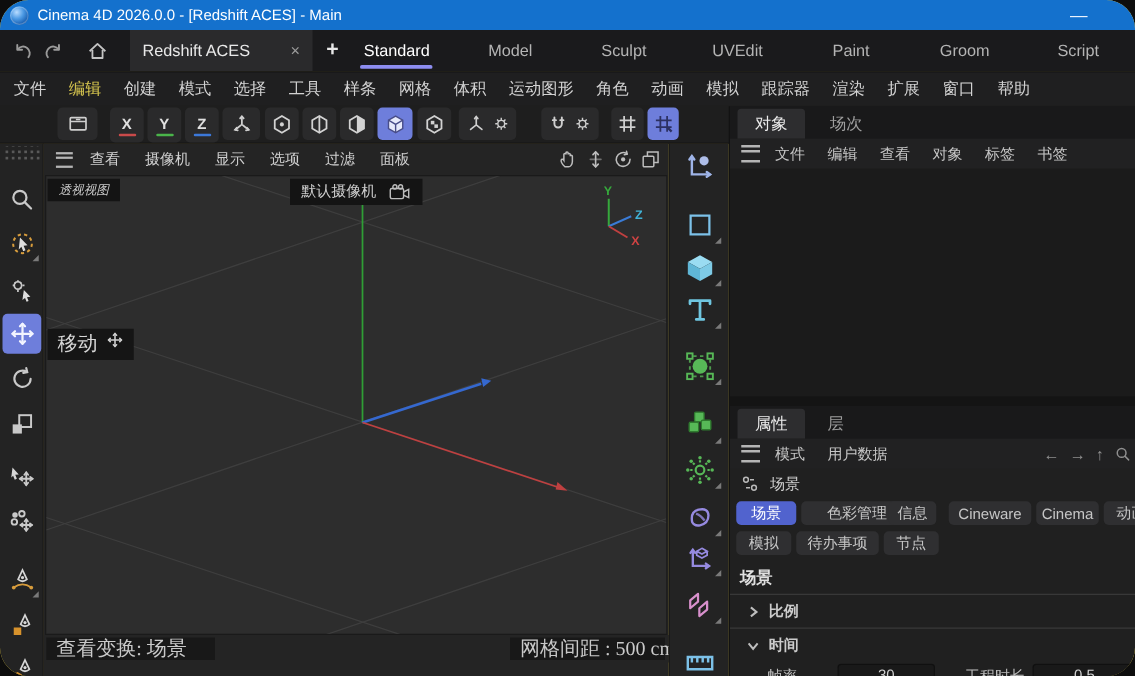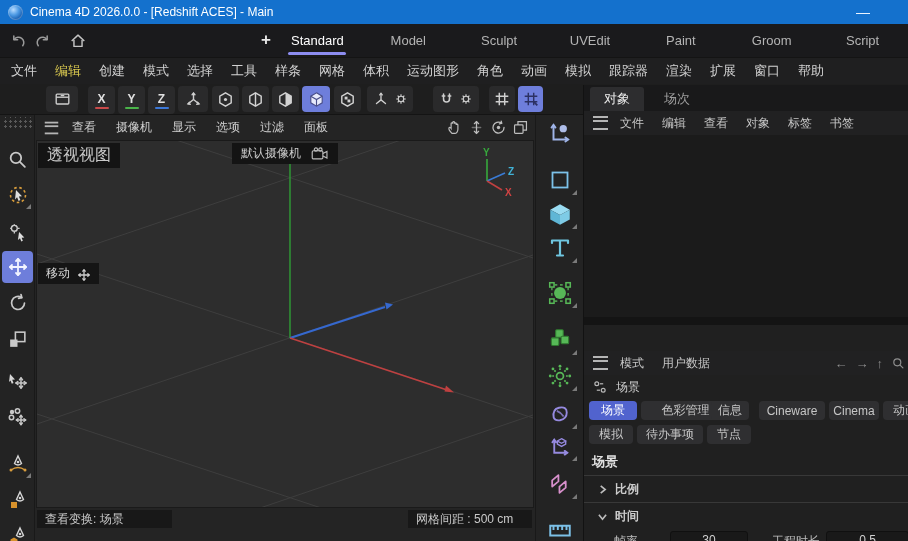--- a/index.html
+++ b/index.html
@@ -4,7 +4,7 @@
 <style>
   html,body{margin:0;padding:0;background:#0d0d0d;}
   #app{position:relative;width:908px;height:541px;overflow:hidden;background:#fde047;
-       font-family:"Liberation Sans","DejaVu Sans",sans-serif;color:#cccccc;font-size:12px;
+       font-family:"Liberation Sans","DejaVu Sans",sans-serif;color:#cccccc;font-size:12px;border-radius:23px;
        -webkit-font-smoothing:antialiased;}
   .abs{position:absolute;}
   svg{display:block;}

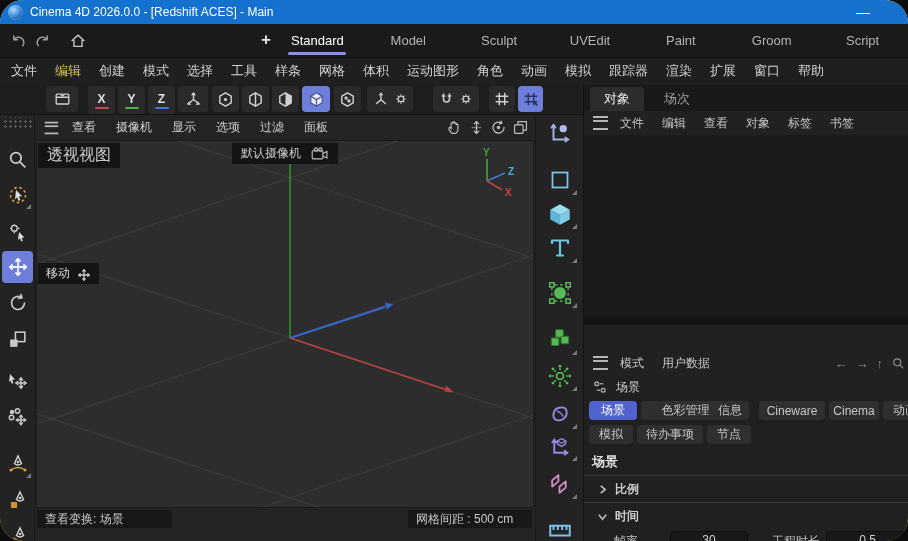--- a/index.html
+++ b/index.html
@@ -109,6 +109,10 @@
           <path d="M5.5 8.8V16h9V8.8"></path>
         </svg>
     </span>
+    <div class="doctab">
+      <span class="lbl">Redshift ACES</span>
+      <span style="color:#9c9c9c;font-size:13px;margin-left:auto">×</span>
+    </div>
     <span class="addtab" style="color:#e8e8e8;font-size:17px;font-weight:bold">+</span>
     <div class="ltabs">
       <span class="ltab active">Standard</span>

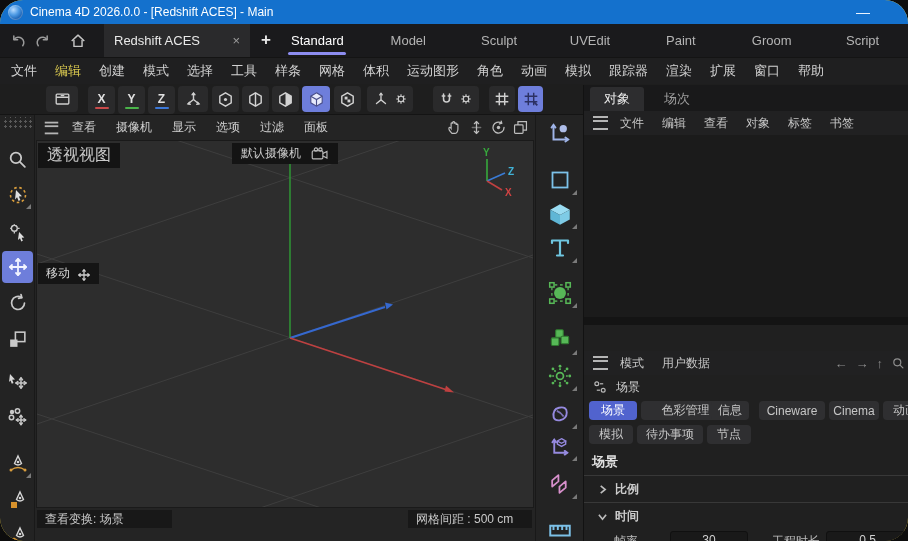--- a/index.html
+++ b/index.html
@@ -53,7 +53,7 @@
   .vpmenu .mi{padding:0 10px;font-size:12px;color:#cfcfcf;white-space:nowrap;}
   .vpmenu-icons{margin-left:auto;display:flex;gap:5px;padding-right:6px;}
   .vpcanvas{position:absolute;left:1px;top:25px;width:498px;height:368px;background:#2d2d2d;border:1px solid #1a1a1a;box-sizing:border-box;}
-  .vplabel{position:absolute;background:#141414;color:#c9c9c9;font-size:16px;padding:2px 9px;white-space:nowrap;}
+  .vplabel{position:absolute;background:#141414;color:#c9c9c9;font-size:10px;padding:2px 9px;white-space:nowrap;font-style:italic;}
   .vpcam{position:absolute;left:50%;transform:translateX(-50%);top:2px;display:flex;align-items:center;gap:10px;background:#141414;padding:2px 9px;justify-content:flex-end;}
   .vphint{position:absolute;left:1px;top:122px;background:#151515;color:#d6d6d6;font-size:12px;padding:2px 8px;display:flex;align-items:flex-end;gap:7px;}
   .vpstatus{position:absolute;left:0;top:393px;width:500px;height:22px;background:#242424;}

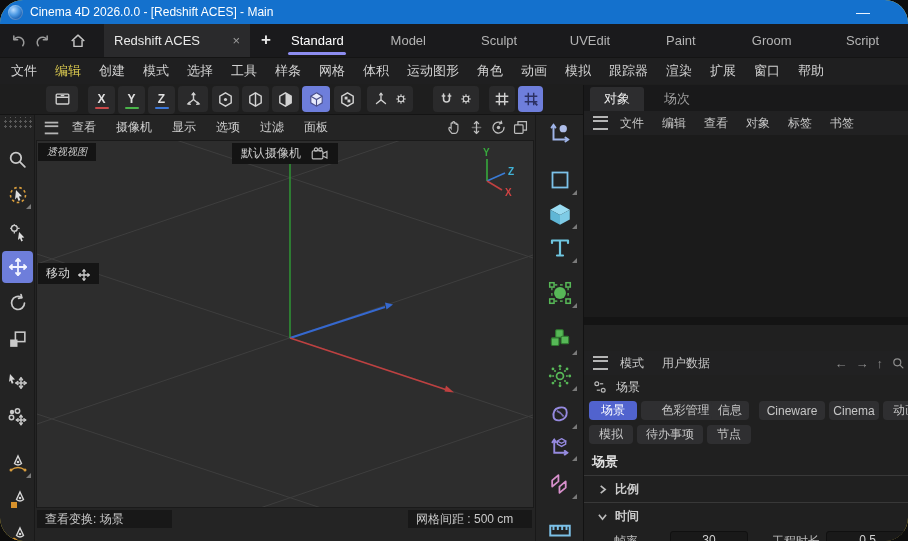--- a/index.html
+++ b/index.html
@@ -55,7 +55,7 @@
   .vpcanvas{position:absolute;left:1px;top:25px;width:498px;height:368px;background:#2d2d2d;border:1px solid #1a1a1a;box-sizing:border-box;}
   .vplabel{position:absolute;background:#141414;color:#c9c9c9;font-size:10px;padding:2px 9px;white-space:nowrap;font-style:italic;}
   .vpcam{position:absolute;left:50%;transform:translateX(-50%);top:2px;display:flex;align-items:center;gap:10px;background:#141414;padding:2px 9px;justify-content:flex-end;}
-  .vphint{position:absolute;left:1px;top:122px;background:#151515;color:#d6d6d6;font-size:12px;padding:2px 8px;display:flex;align-items:flex-end;gap:7px;}
+  .vphint{position:absolute;left:1px;top:122px;background:#151515;color:#d6d6d6;font-size:16px;padding:2px 8px;display:flex;align-items:flex-start;gap:7px;}
   .vpstatus{position:absolute;left:0;top:393px;width:500px;height:22px;background:#242424;}
   .statbox{position:absolute;top:2px;height:18px;background:#181818;color:#c9c9c9;font-size:12px;display:flex;align-items:center;padding:0 8px;box-sizing:border-box;white-space:nowrap;}
 

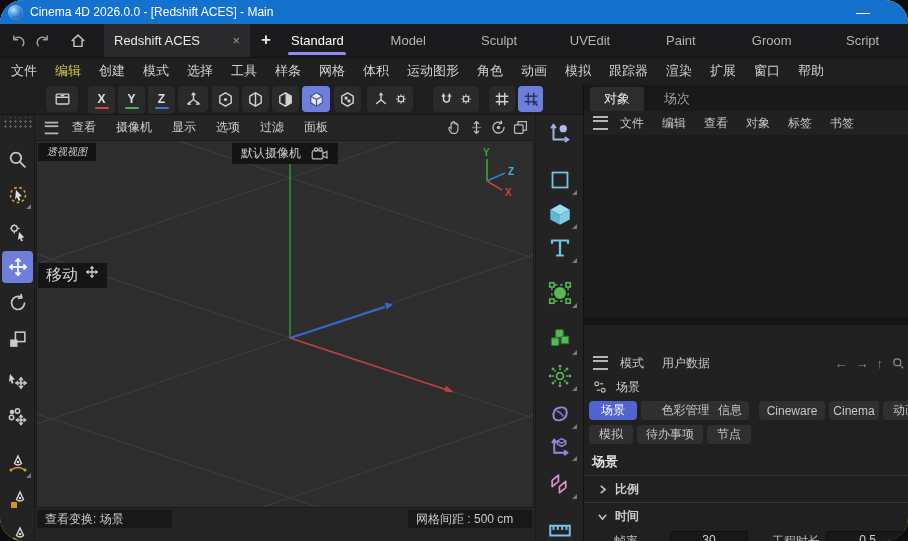--- a/index.html
+++ b/index.html
@@ -510,6 +510,10 @@
     <div class="abs" style="left:0;top:50px;width:325px;height:182px;background:#1b1b1b"></div>
     <div class="abs" style="left:0;top:232px;width:325px;height:8px;background:#141414"></div>
 
+    <div class="ptabbar" style="top:240px">
+      <span class="ptab active" style="left:6px">属性</span>
+      <span class="ptab" style="left:64px">层</span>
+    </div>
     <div class="pmenu" style="top:266px">
       <span class="hamb"></span>
       <span class="mi">模式</span>

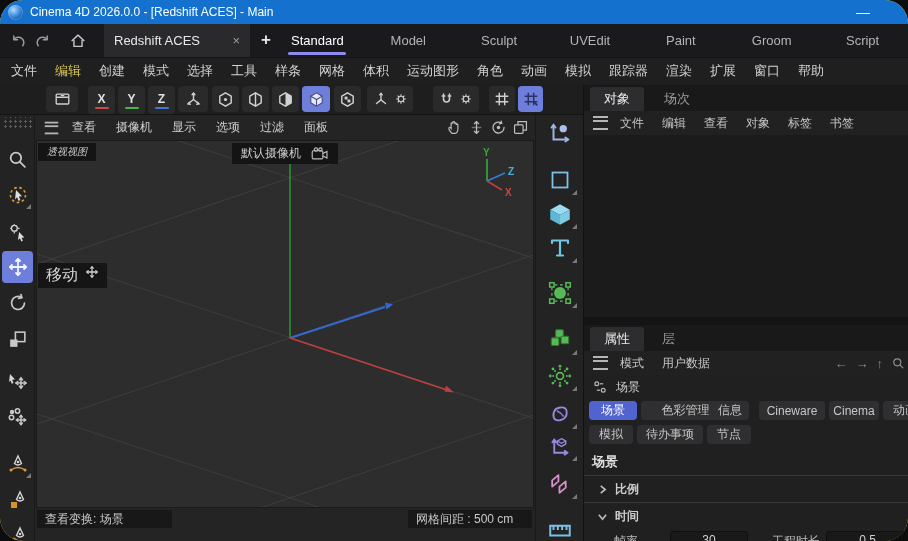--- a/index.html
+++ b/index.html
@@ -57,7 +57,7 @@
   .vpcam{position:absolute;left:50%;transform:translateX(-50%);top:2px;display:flex;align-items:center;gap:10px;background:#141414;padding:2px 9px;justify-content:flex-end;}
   .vphint{position:absolute;left:1px;top:122px;background:#151515;color:#d6d6d6;font-size:16px;padding:2px 8px;display:flex;align-items:flex-start;gap:7px;}
   .vpstatus{position:absolute;left:0;top:393px;width:500px;height:22px;background:#242424;}
-  .statbox{position:absolute;top:2px;height:18px;background:#181818;color:#c9c9c9;font-size:12px;display:flex;align-items:center;padding:0 8px;box-sizing:border-box;white-space:nowrap;}
+  .statbox{position:absolute;top:2px;height:18px;background:#181818;color:#c9c9c9;font-size:16px;display:flex;align-items:center;padding:0 8px;box-sizing:border-box;white-space:nowrap;font-family:Liberation Serif, serif;}
 
   
   .rightpal{left:535px;top:115px;width:48px;height:426px;background:#232323;border-left:1px solid #191919;box-sizing:border-box;}

